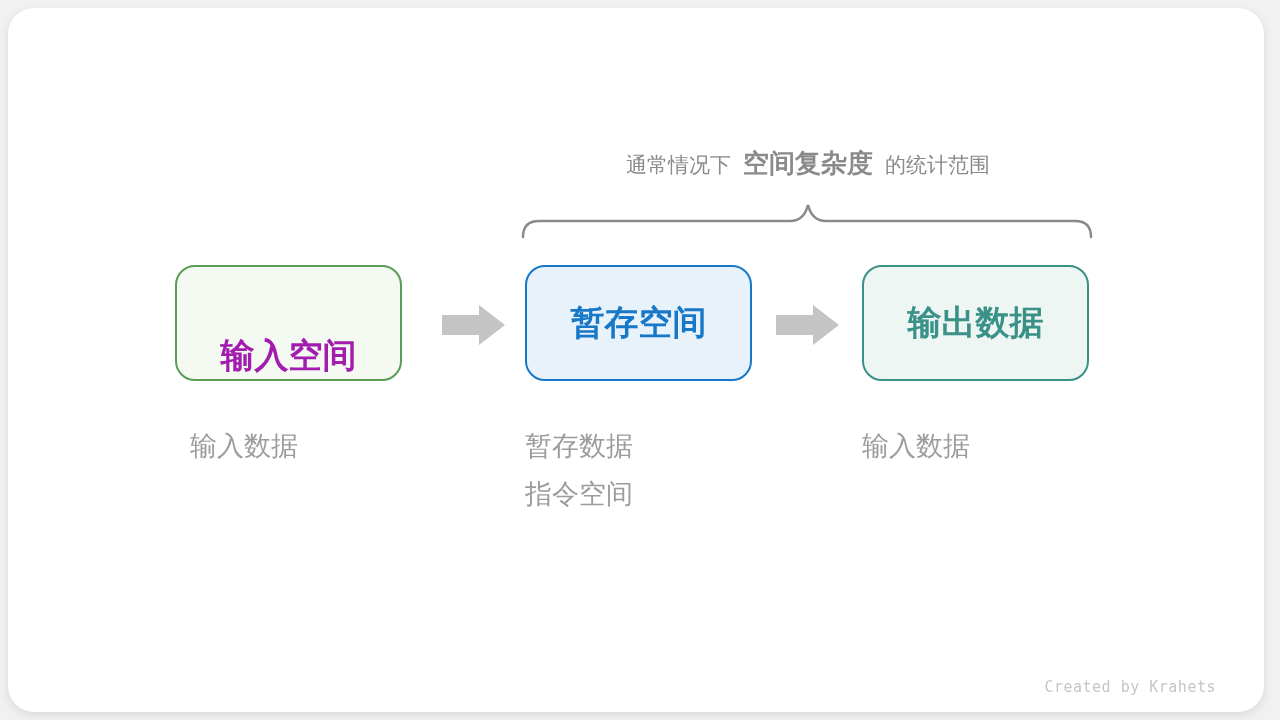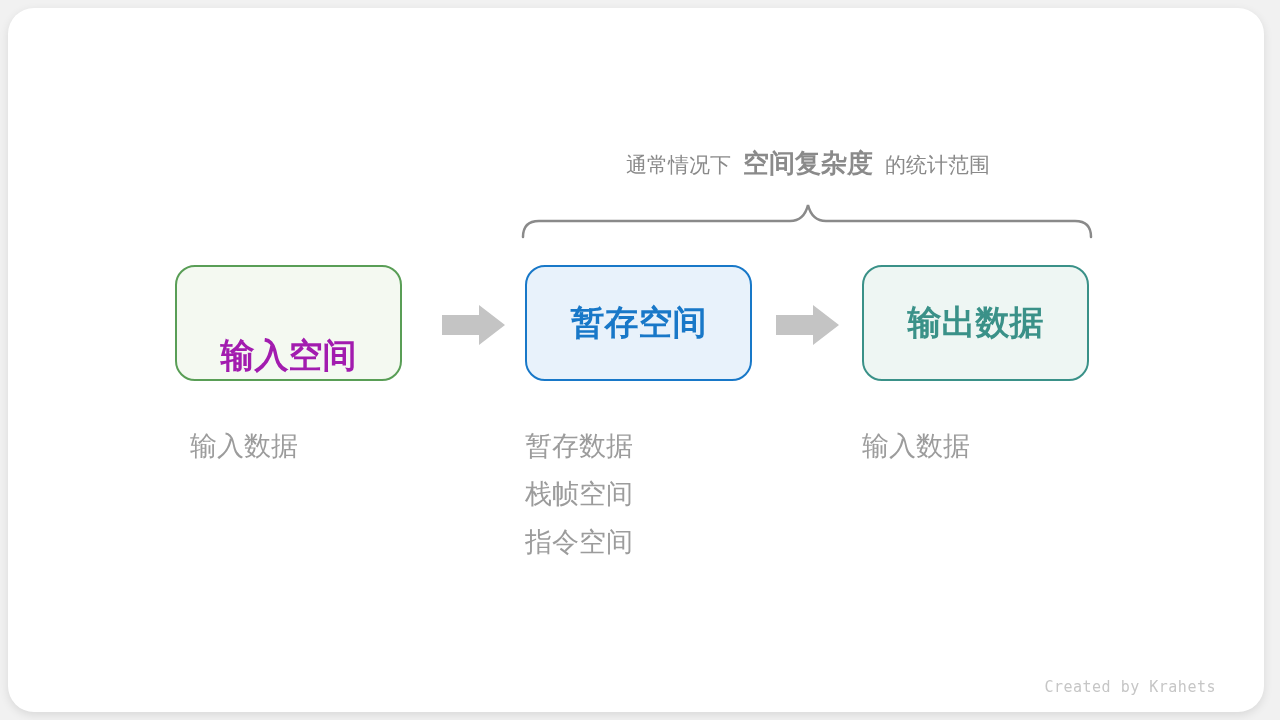--- a/index.html
+++ b/index.html
@@ -99,7 +99,6 @@
 
   <div class="note note-temp">
     <div>暂存数据</div>
-    <div>栈帧空间</div>
     <div>指令空间</div>
   </div>
 

